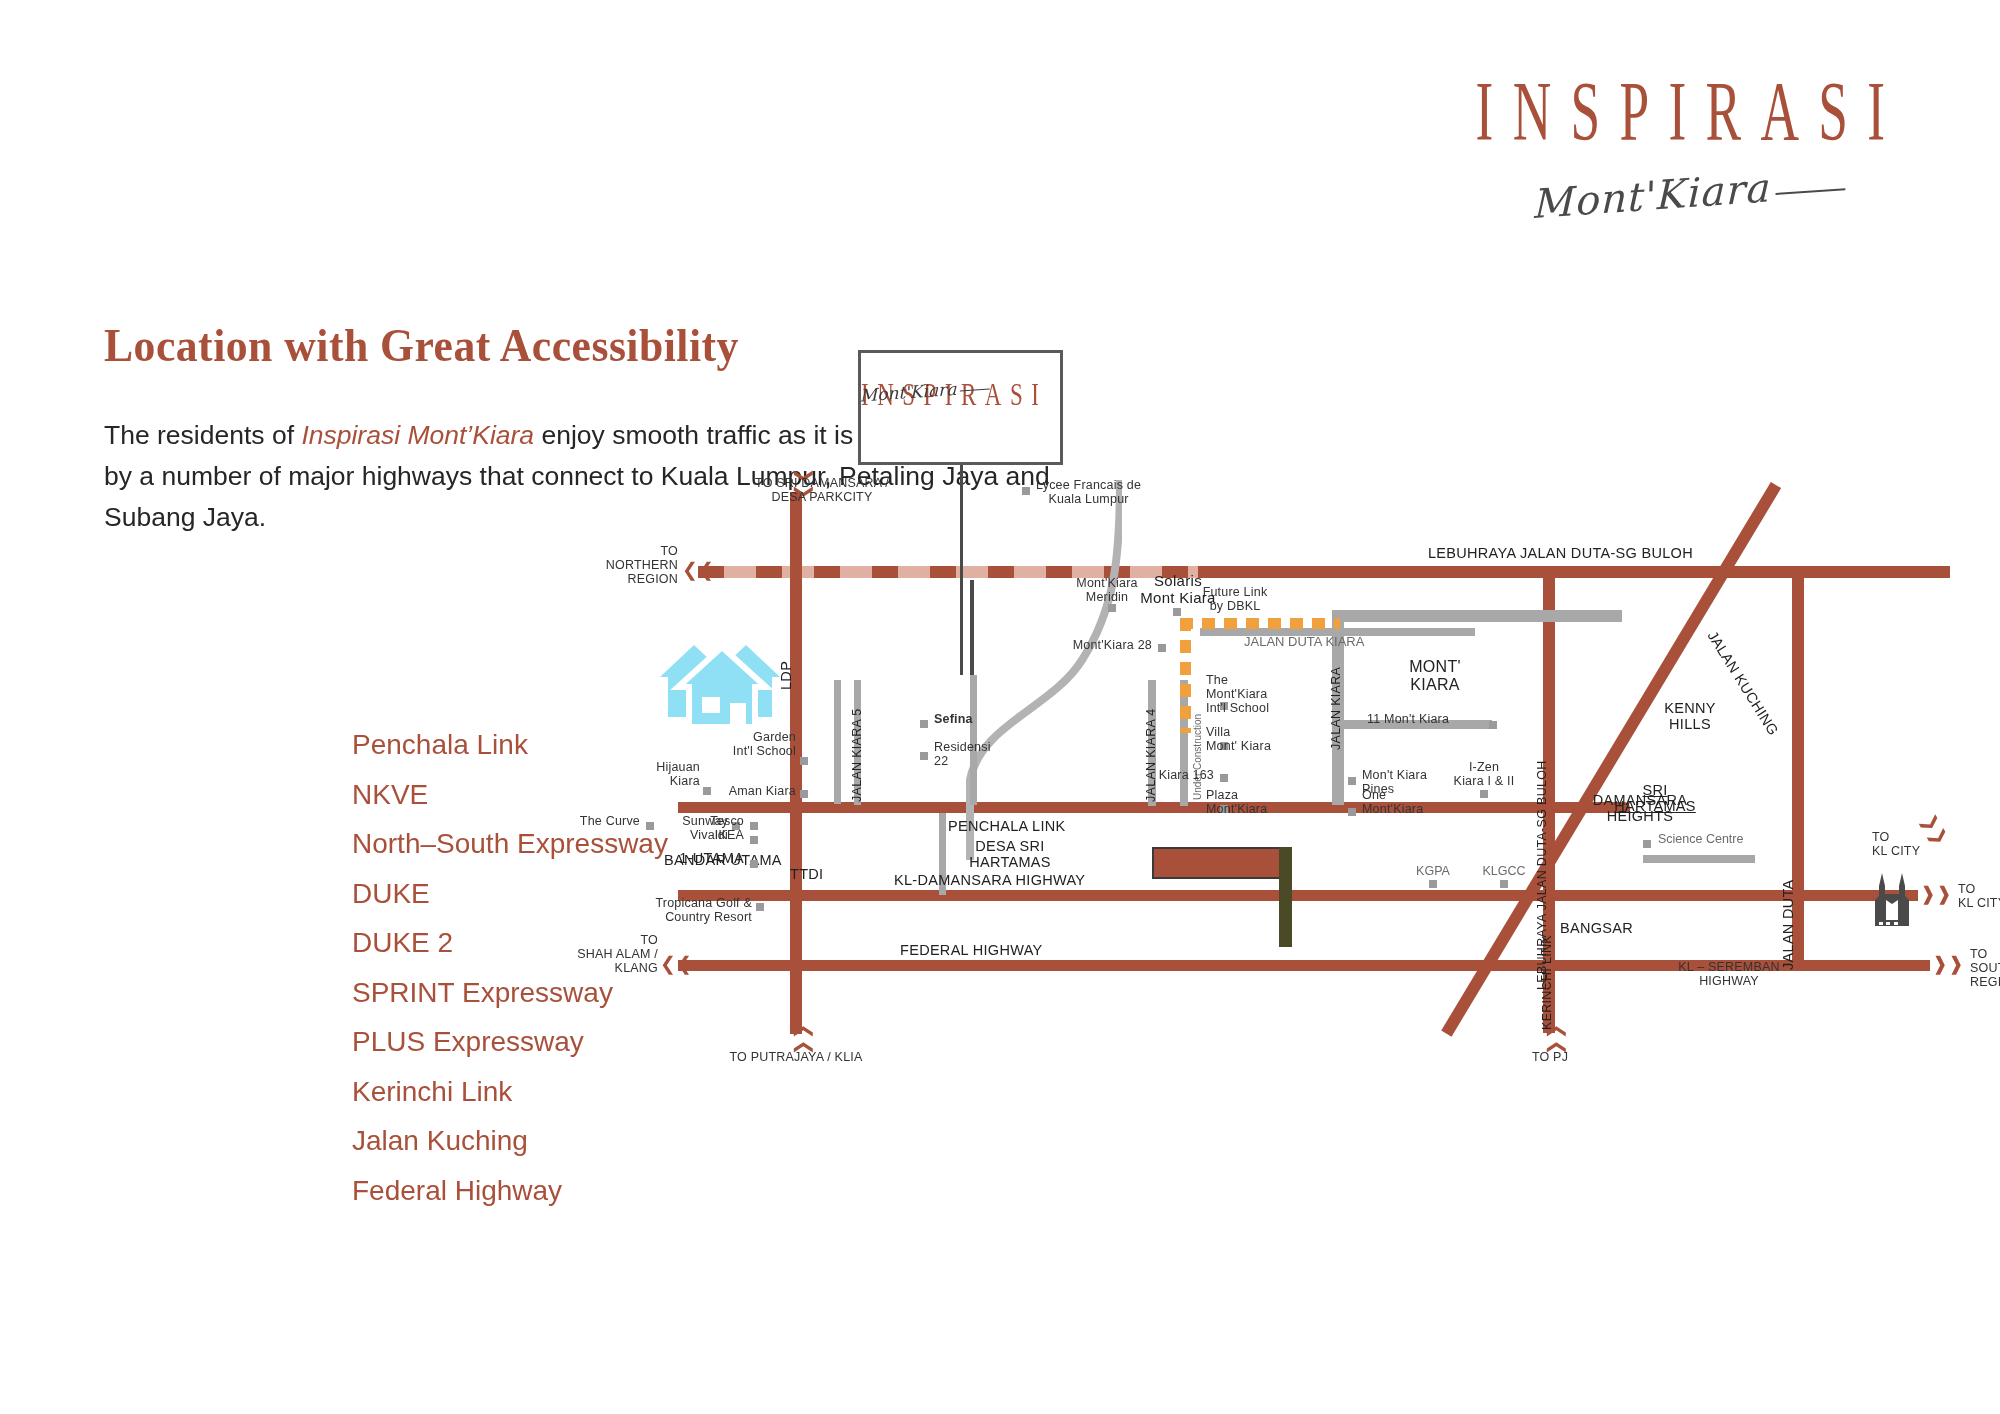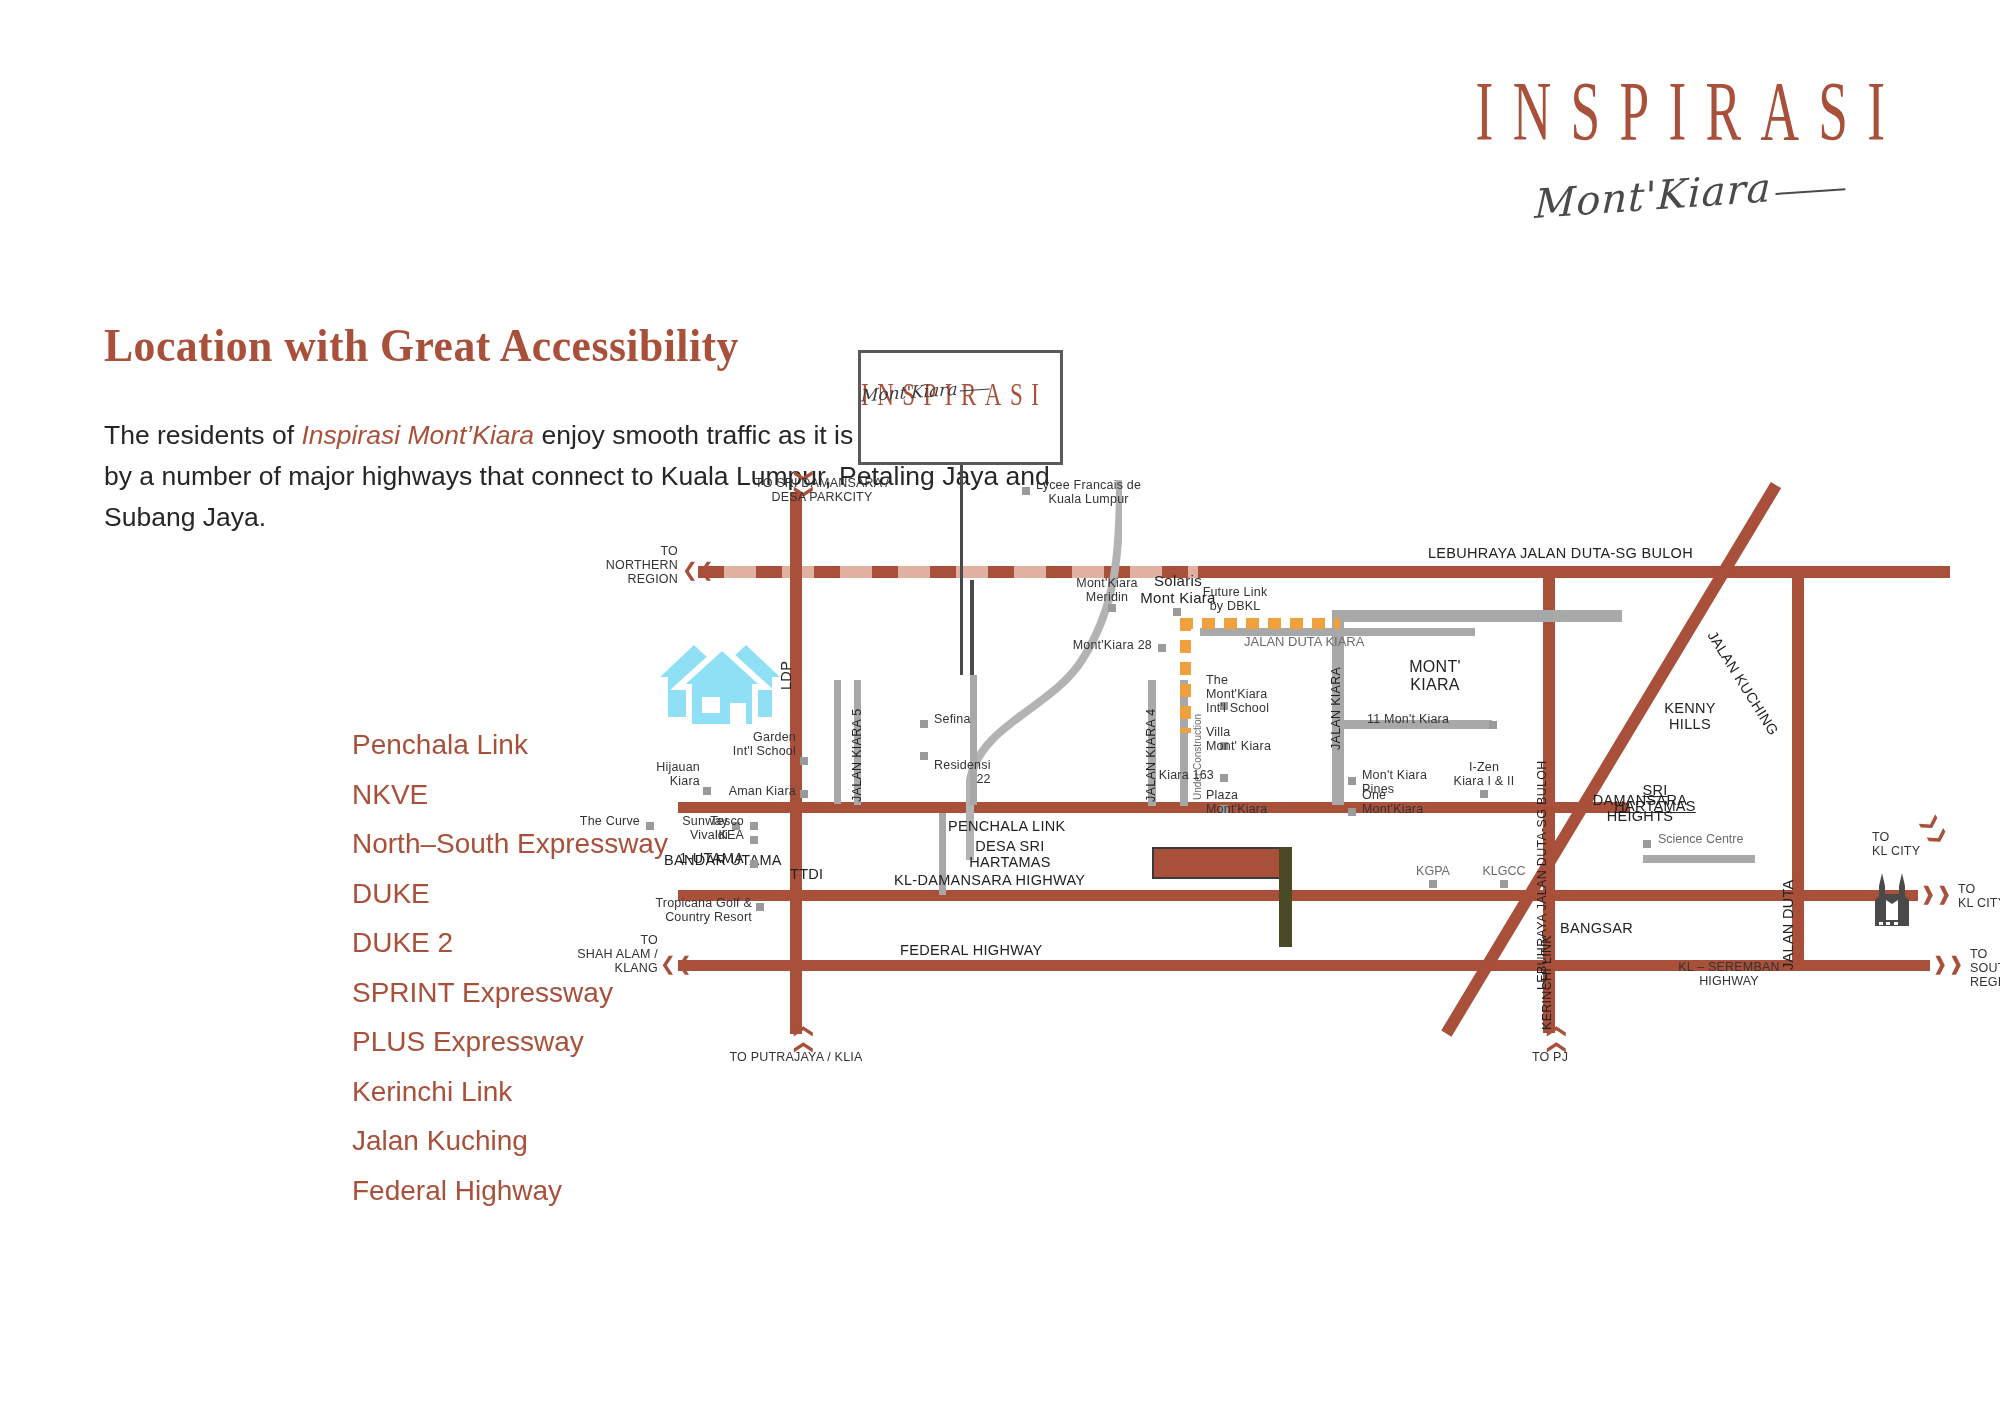--- a/index.html
+++ b/index.html
@@ -361,7 +361,7 @@
 Kiara I &amp; II</div>
 
   <div class="dot" style="left:280px;top:290px;"></div>
-  <div class="lbl" style="left:294px;top:282px;">Sefina</div>
+  <div class="lbl" style="left:294px;top:282px;font-weight:bold;">Sefina</div>
 
   <div class="dot" style="left:280px;top:322px;"></div>
   <div class="lbl" style="left:294px;top:328px;white-space:pre-line;text-align:right;">Residensi

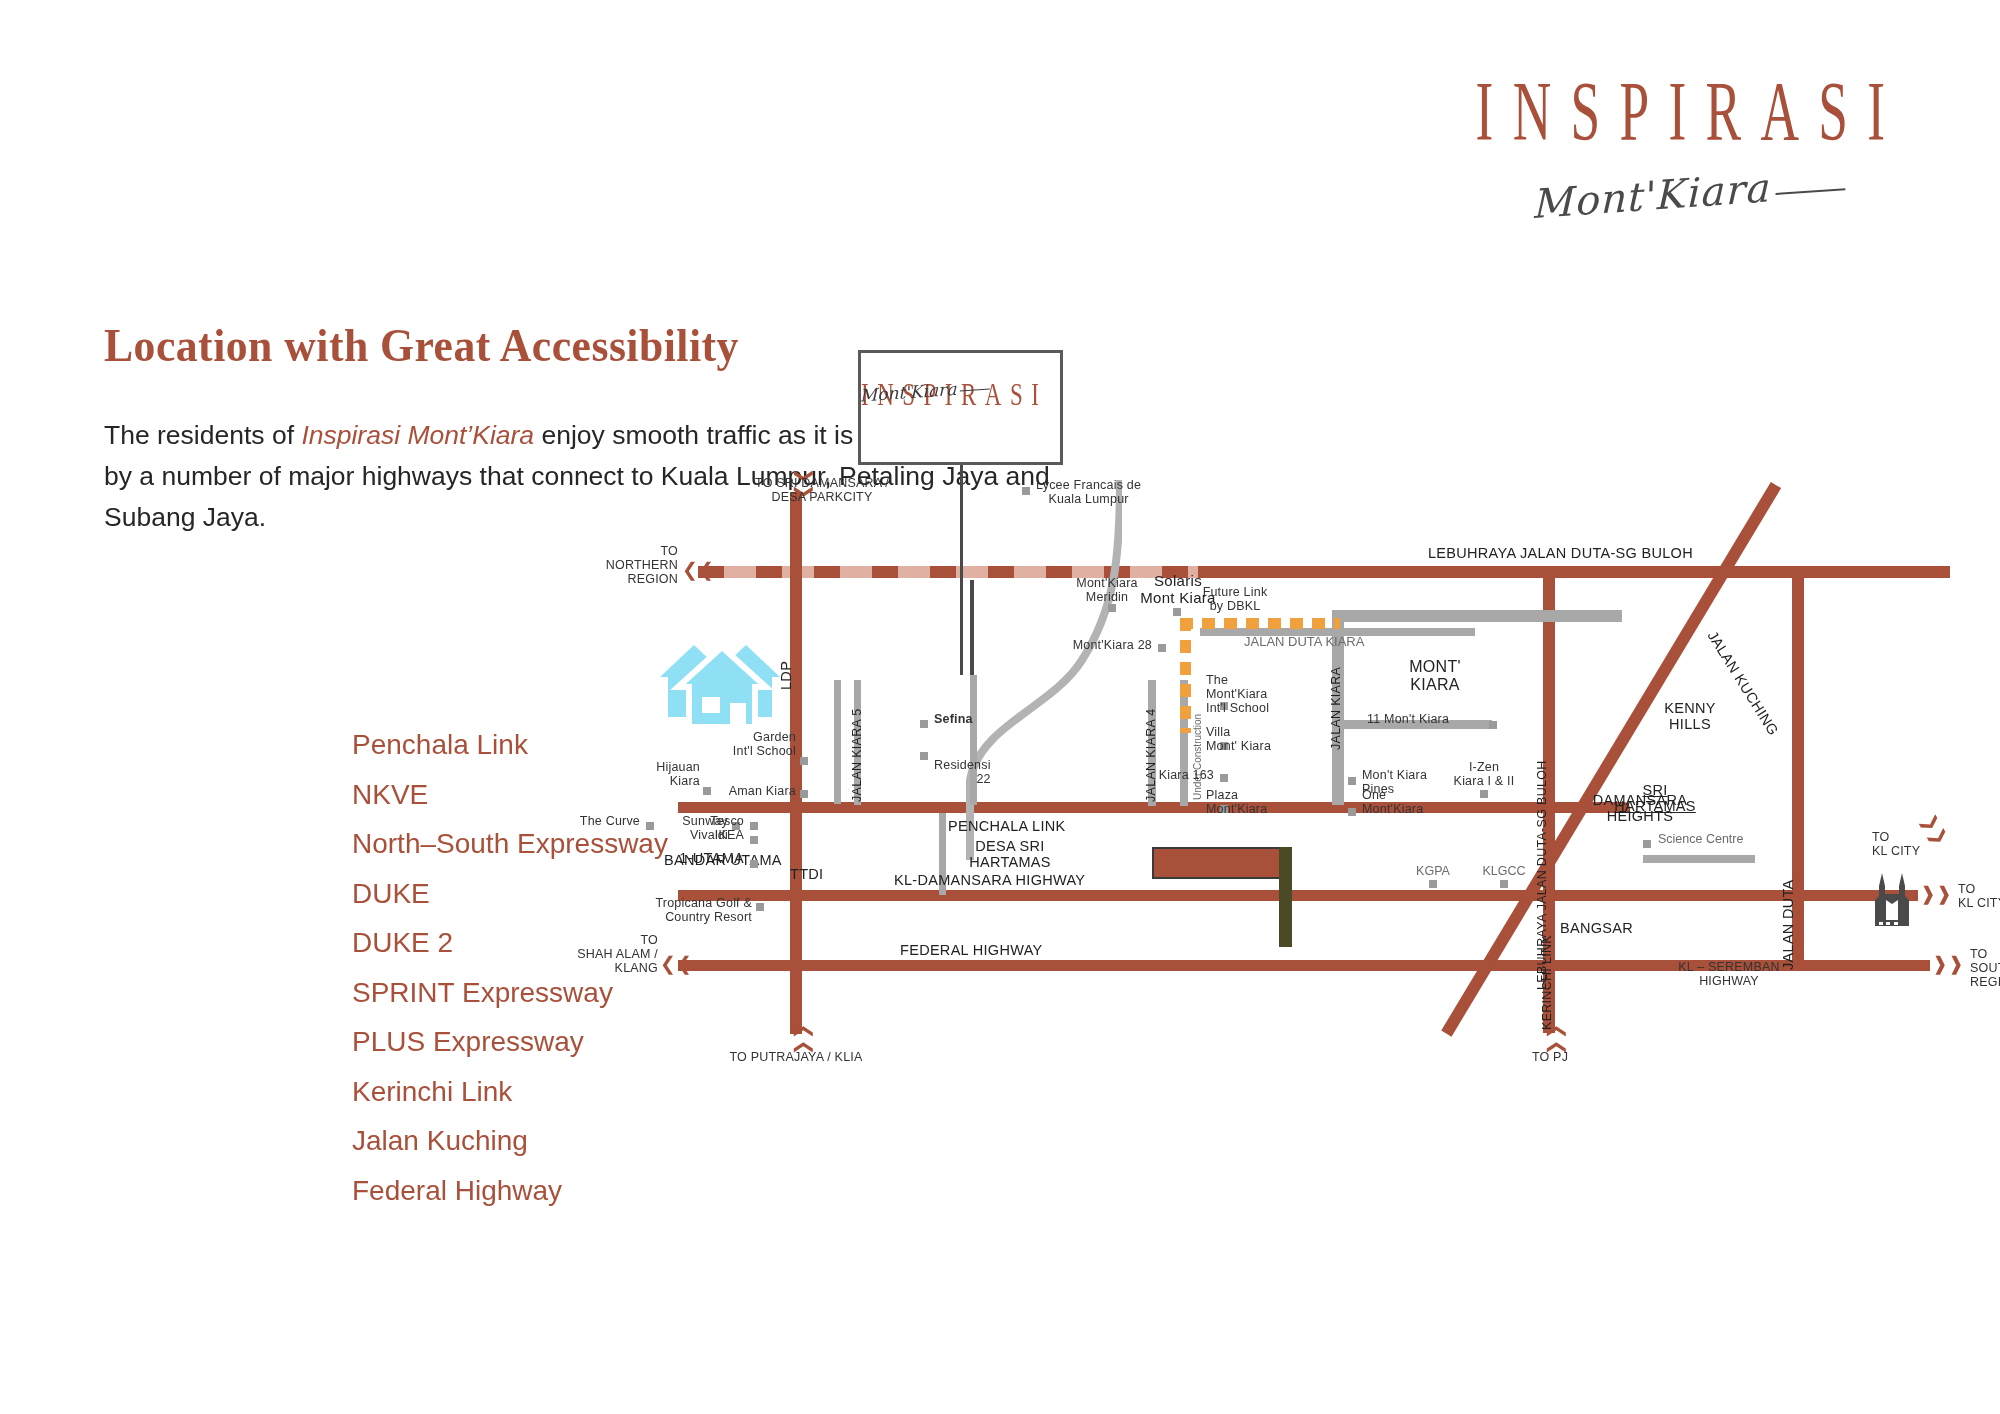--- a/index.html
+++ b/index.html
@@ -364,7 +364,7 @@
   <div class="lbl" style="left:294px;top:282px;font-weight:bold;">Sefina</div>
 
   <div class="dot" style="left:280px;top:322px;"></div>
-  <div class="lbl" style="left:294px;top:328px;white-space:pre-line;text-align:right;">Residensi
+  <div class="lbl" style="left:294px;top:310px;white-space:pre-line;">Residensi
 22</div>
 
   <div class="dot" style="left:160px;top:327px;"></div>

